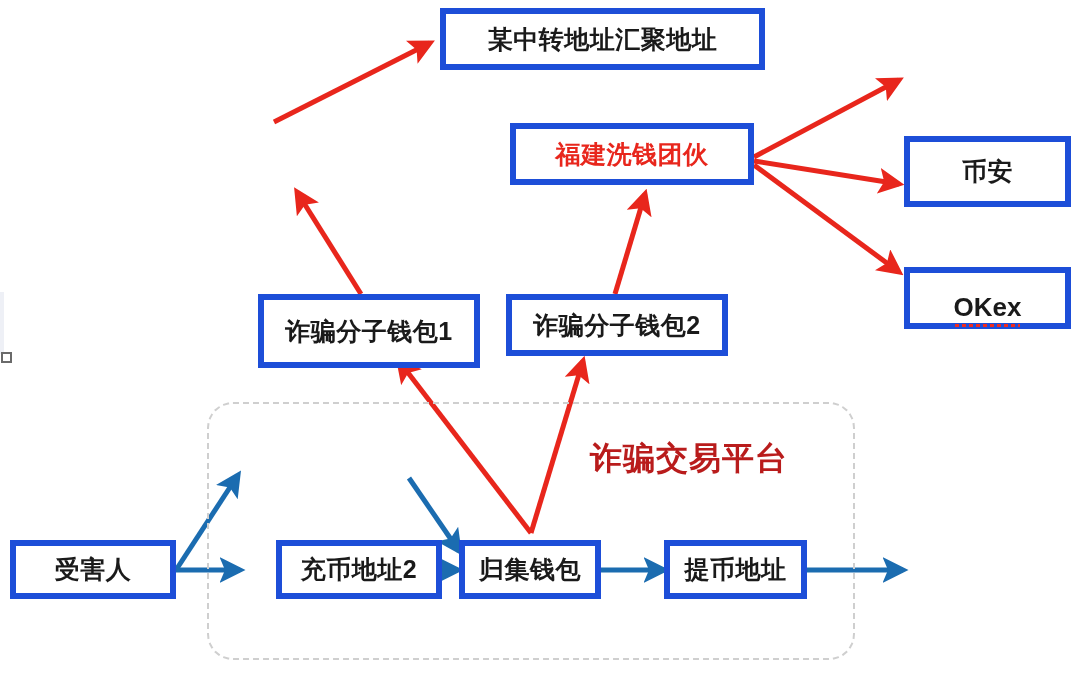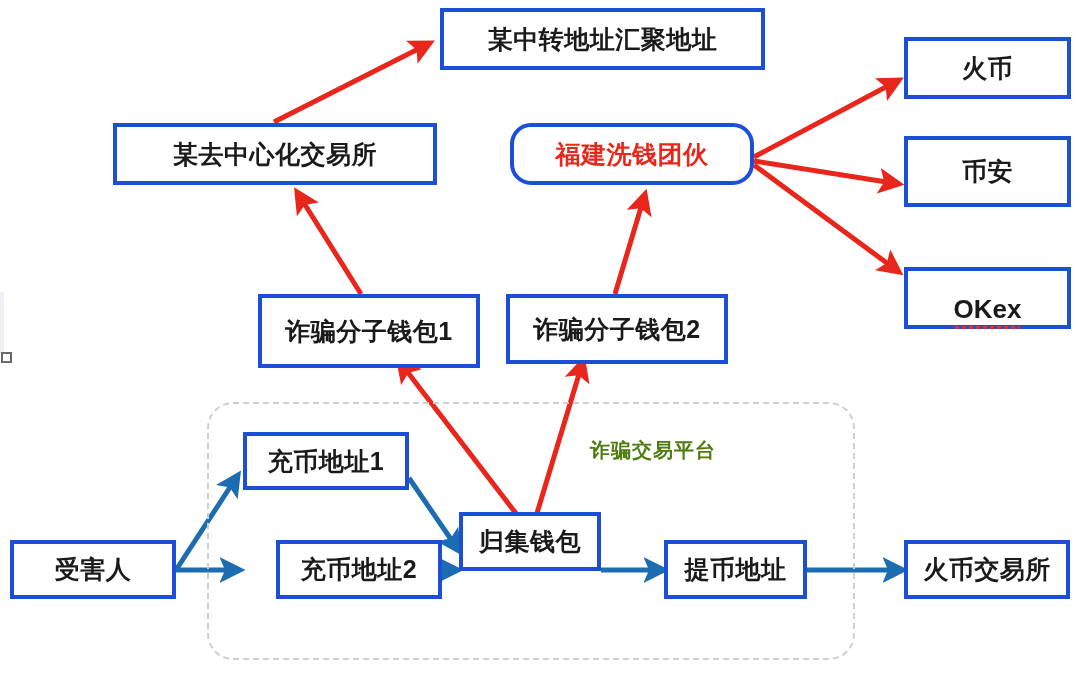--- a/index.html
+++ b/index.html
@@ -28,7 +28,7 @@
   .node {
     position: absolute;
     box-sizing: border-box;
-    border: 4px solid #1d4ed8;
+    border: 6px solid #1d4ed8;
     background: #ffffff;
     display: flex;
     align-items: center;

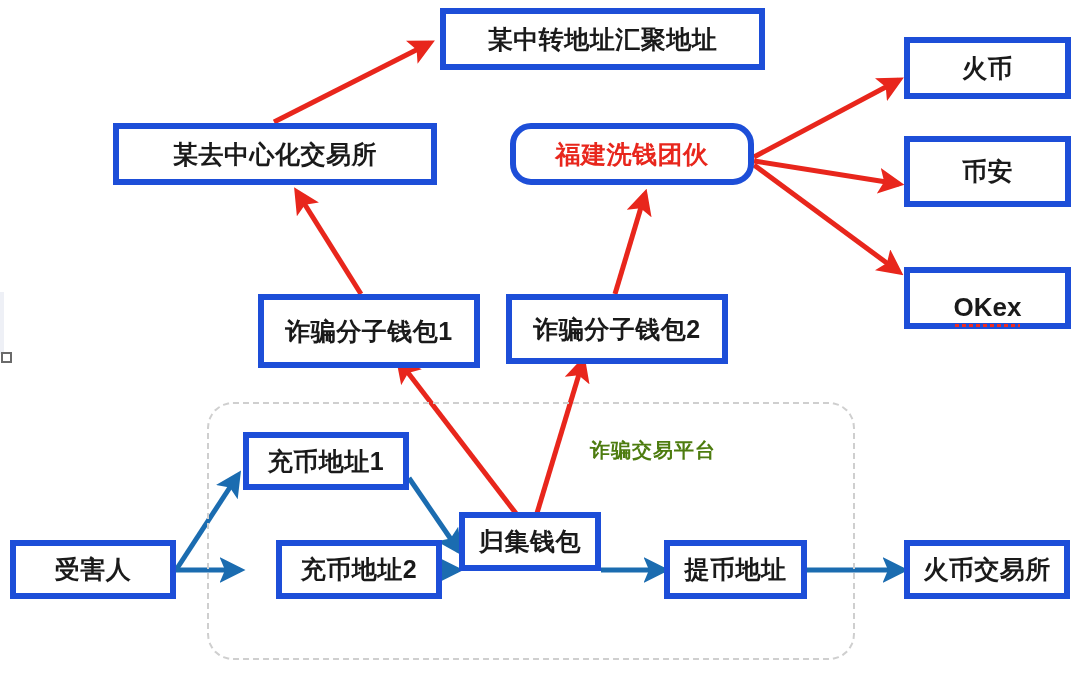--- a/index.html
+++ b/index.html
@@ -176,7 +176,6 @@
 
   <div class="node red-text" style="left:510px; top:123px; width:244px; height:62px;border-radius:21px;">福建洗钱团伙</div>
 
-  <div class="node" style="left:904px; top:37px; width:167px; height:62px;">火币</div>
 
   <div class="node" style="left:904px; top:136px; width:167px; height:71px;">币安</div>
 

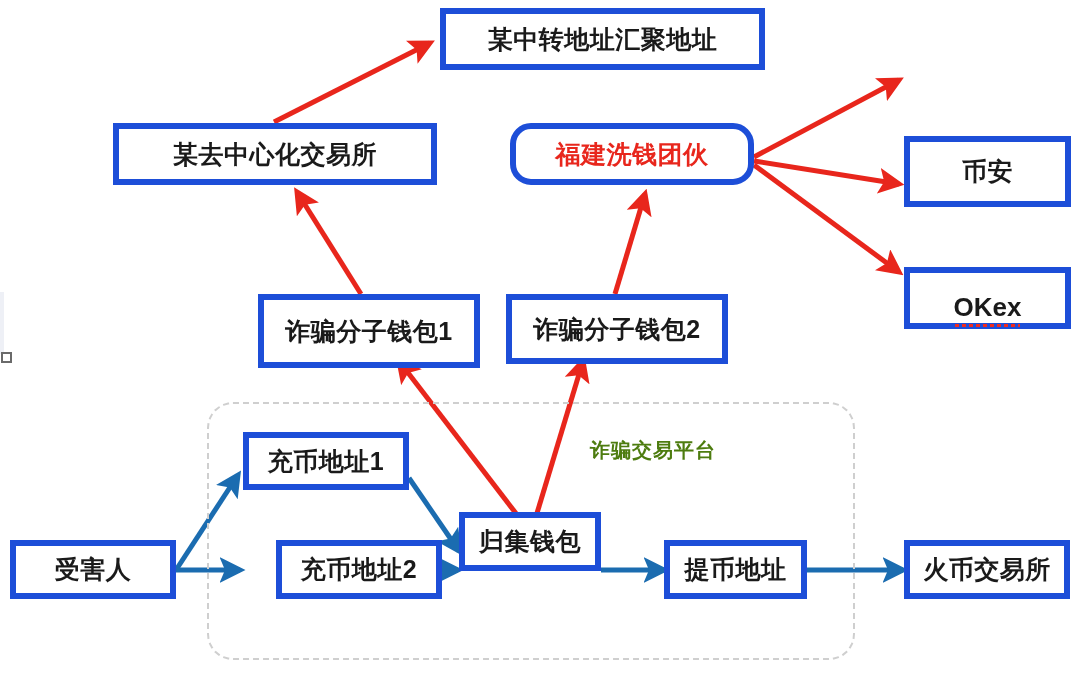--- a/index.html
+++ b/index.html
@@ -172,7 +172,6 @@
 
   <div class="node" style="left:440px; top:8px; width:325px; height:62px;">某中转地址汇聚地址</div>
 
-  <div class="node" style="left:113px; top:123px; width:324px; height:62px;">某去中心化交易所</div>
 
   <div class="node red-text" style="left:510px; top:123px; width:244px; height:62px;border-radius:21px;">福建洗钱团伙</div>
 

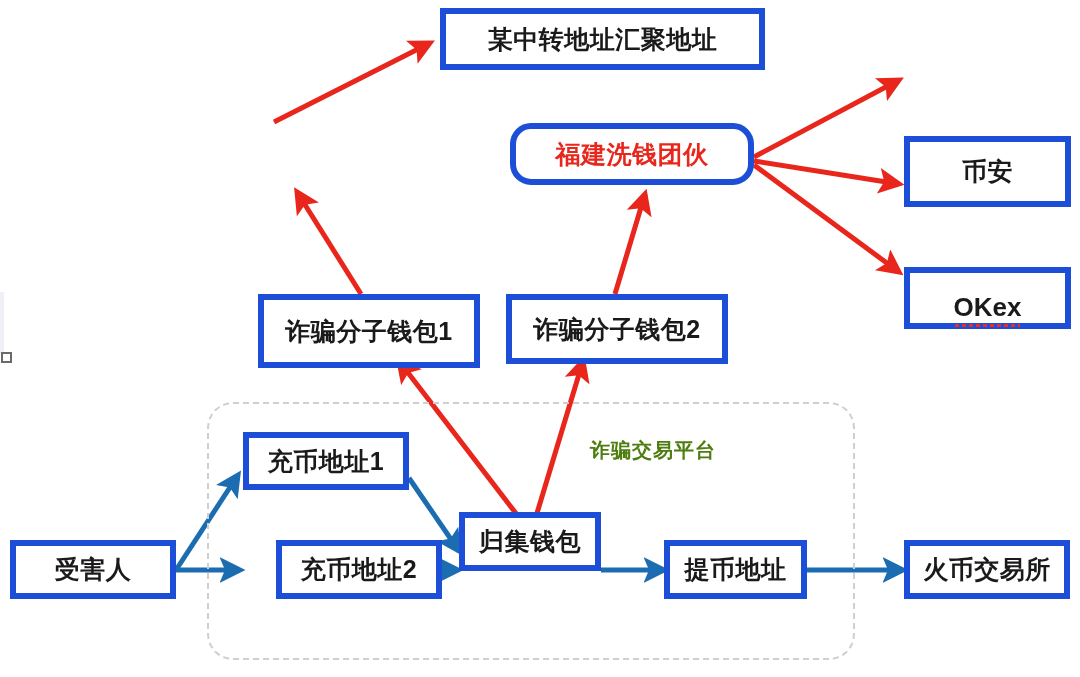--- a/index.html
+++ b/index.html
@@ -173,7 +173,7 @@
   <div class="node" style="left:440px; top:8px; width:325px; height:62px;">某中转地址汇聚地址</div>
 
 
-  <div class="node red-text" style="left:510px; top:123px; width:244px; height:62px;border-radius:21px;">福建洗钱团伙</div>
+  <div class="node red-text" style="left:510px; top:123px; width:244px; height:62px;">福建洗钱团伙</div>
 
 
   <div class="node" style="left:904px; top:136px; width:167px; height:71px;">币安</div>

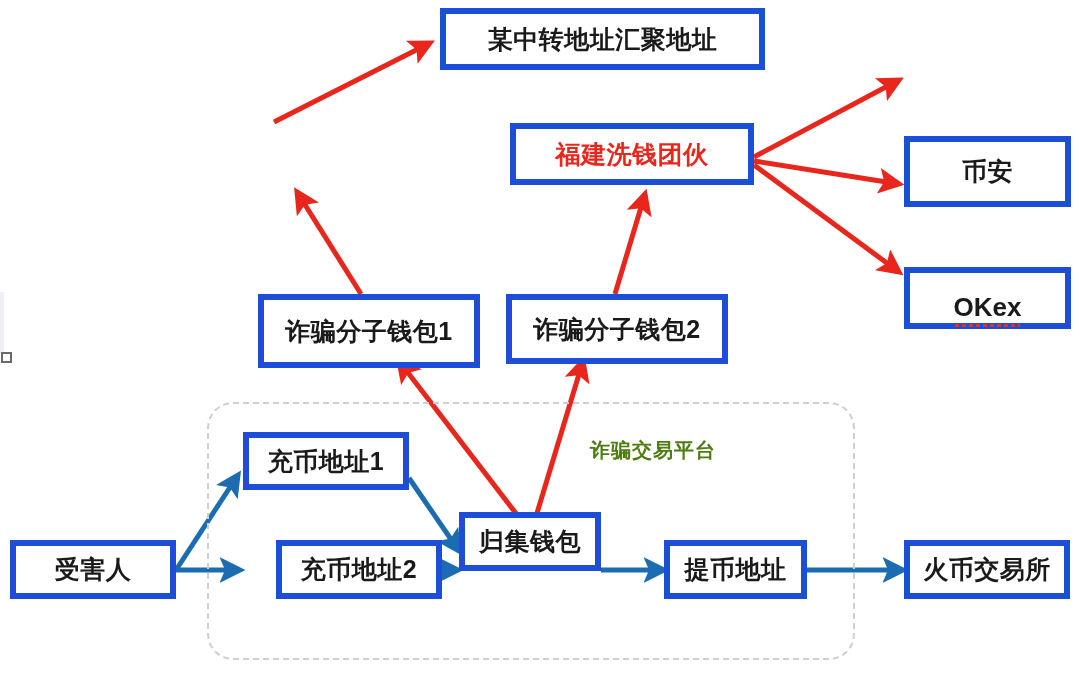--- a/index.html
+++ b/index.html
@@ -184,7 +184,7 @@
 
   <div class="node" style="left:258px; top:294px; width:222px; height:74px;">诈骗分子钱包1</div>
 
-  <div class="node" style="left:506px; top:294px; width:222px; height:70px;text-align:right;">诈骗分子钱包2</div>
+  <div class="node" style="left:506px; top:294px; width:222px; height:62px;text-align:right;">诈骗分子钱包2</div>
 
   <div class="node" style="left:243px; top:432px; width:166px; height:58px;">充币地址1</div>
 

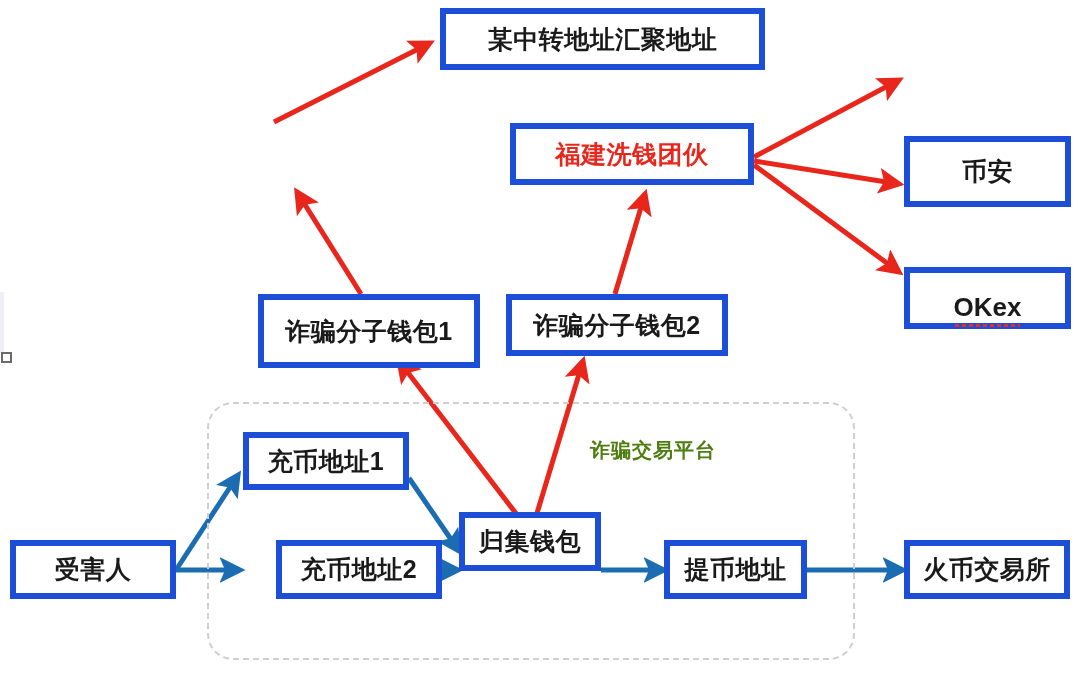--- a/index.html
+++ b/index.html
@@ -186,7 +186,6 @@
 
   <div class="node" style="left:506px; top:294px; width:222px; height:62px;text-align:right;">诈骗分子钱包2</div>
 
-  <div class="node" style="left:243px; top:432px; width:166px; height:58px;">充币地址1</div>
 
   <div class="node" style="left:243px; top:540px; width:166px; height:59px;margin-left:33px;">充币地址2</div>
 

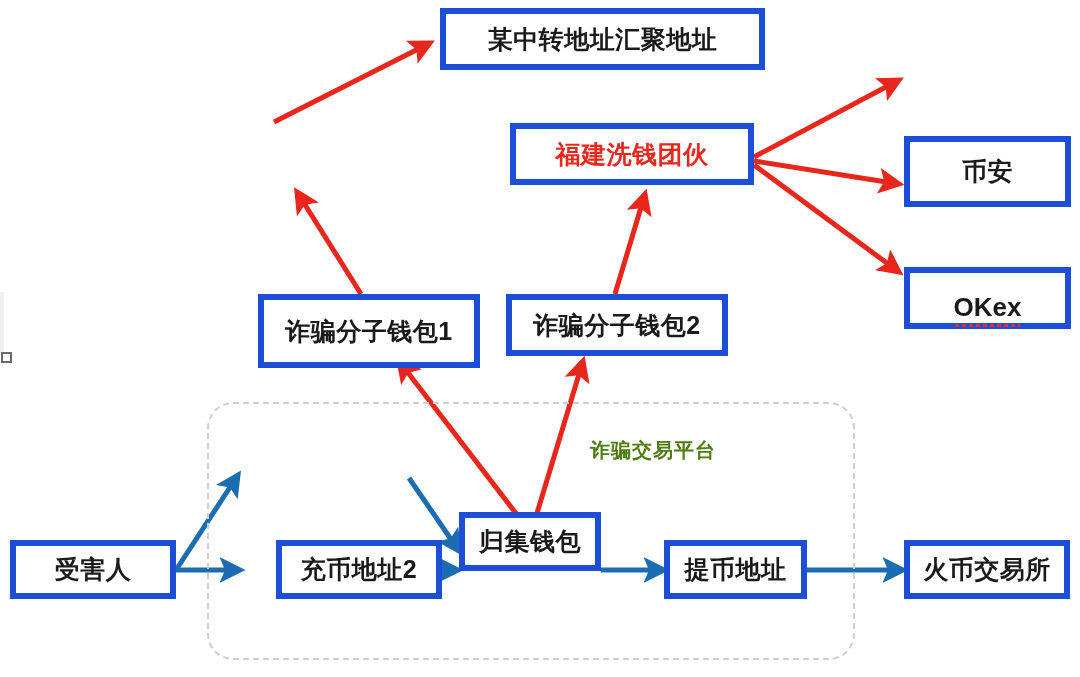--- a/index.html
+++ b/index.html
@@ -51,9 +51,9 @@
   }
   .group-title {
     position: absolute;
-    font-size: 20px;
+    font-size: 32px;
     font-weight: 700;
-    color: #4d7c0f;
+    color: #b91c1c;
     white-space: nowrap;
     letter-spacing: 1px;
   }

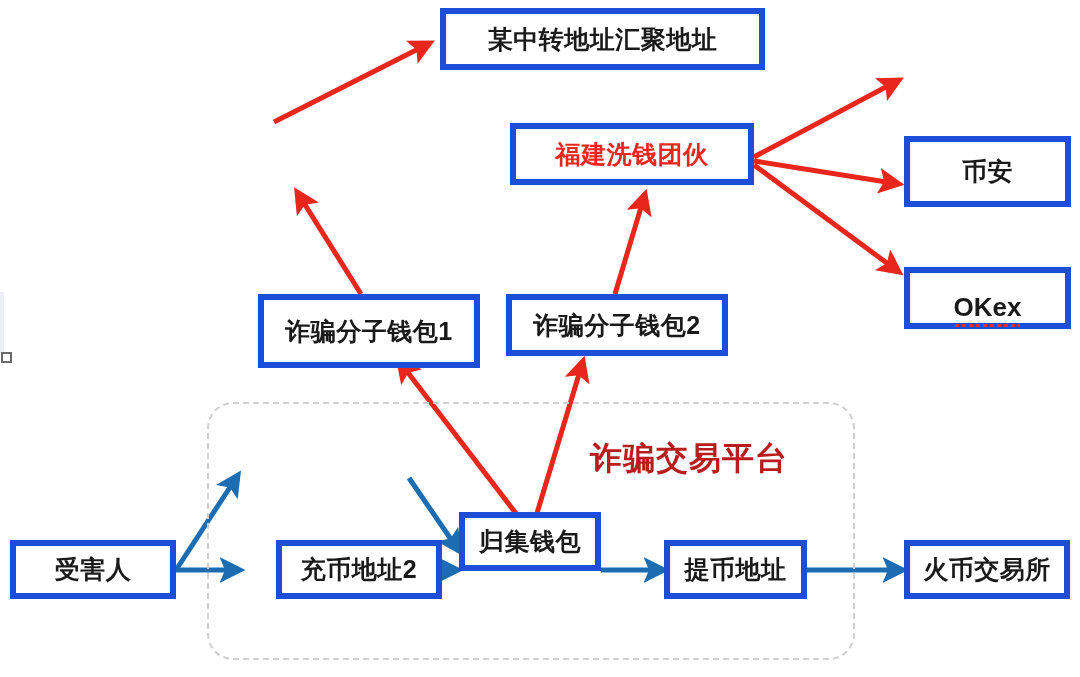--- a/index.html
+++ b/index.html
@@ -189,7 +189,7 @@
 
   <div class="node" style="left:243px; top:540px; width:166px; height:59px;margin-left:33px;">充币地址2</div>
 
-  <div class="node" style="left:459px; top:512px; width:142px; height:59px;">归集钱包</div>
+  <div class="node" style="left:459px; top:540px; width:142px; height:59px;">归集钱包</div>
 
   <div class="node" style="left:10px; top:540px; width:166px; height:59px;">受害人</div>
 

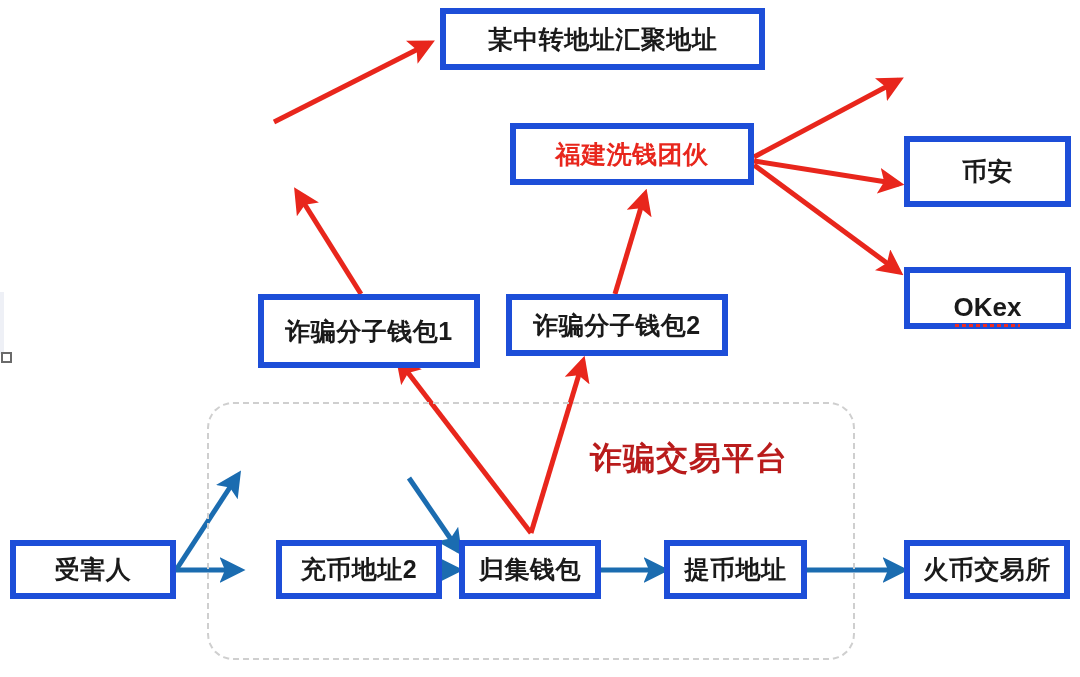--- a/index.html
+++ b/index.html
@@ -195,7 +195,6 @@
 
   <div class="node" style="left:664px; top:540px; width:143px; height:59px;">提币地址</div>
 
-  <div class="node" style="left:904px; top:540px; width:166px; height:59px;">火币交易所</div>
 
 </div>
 

